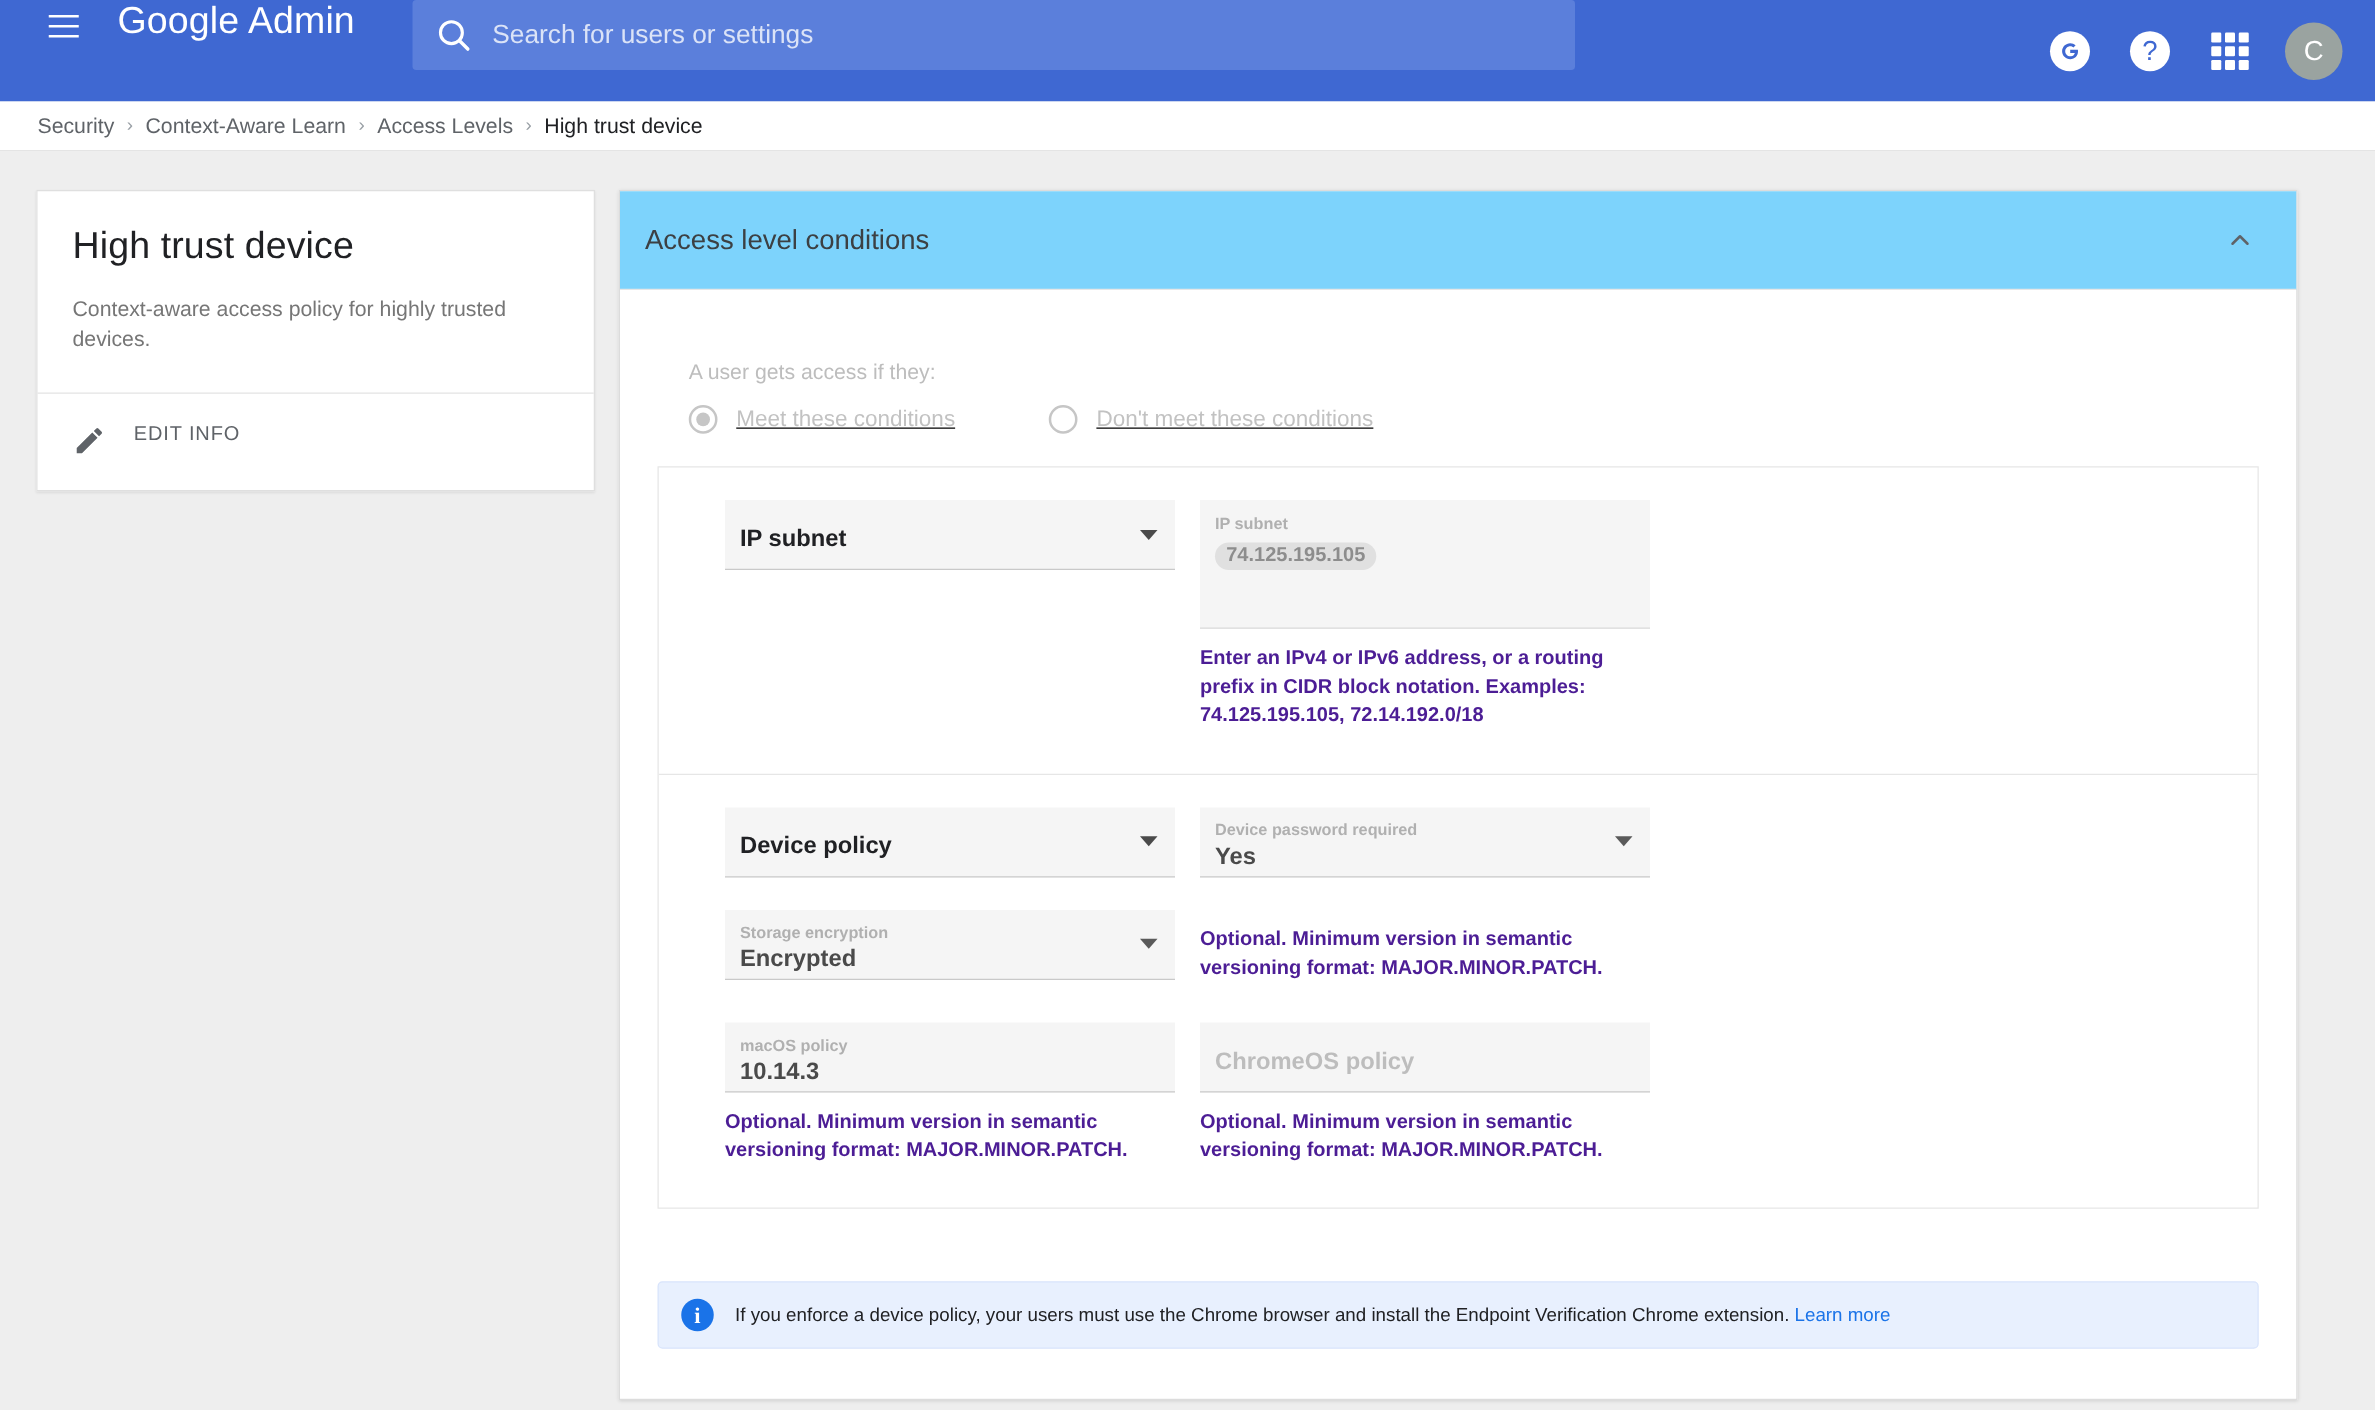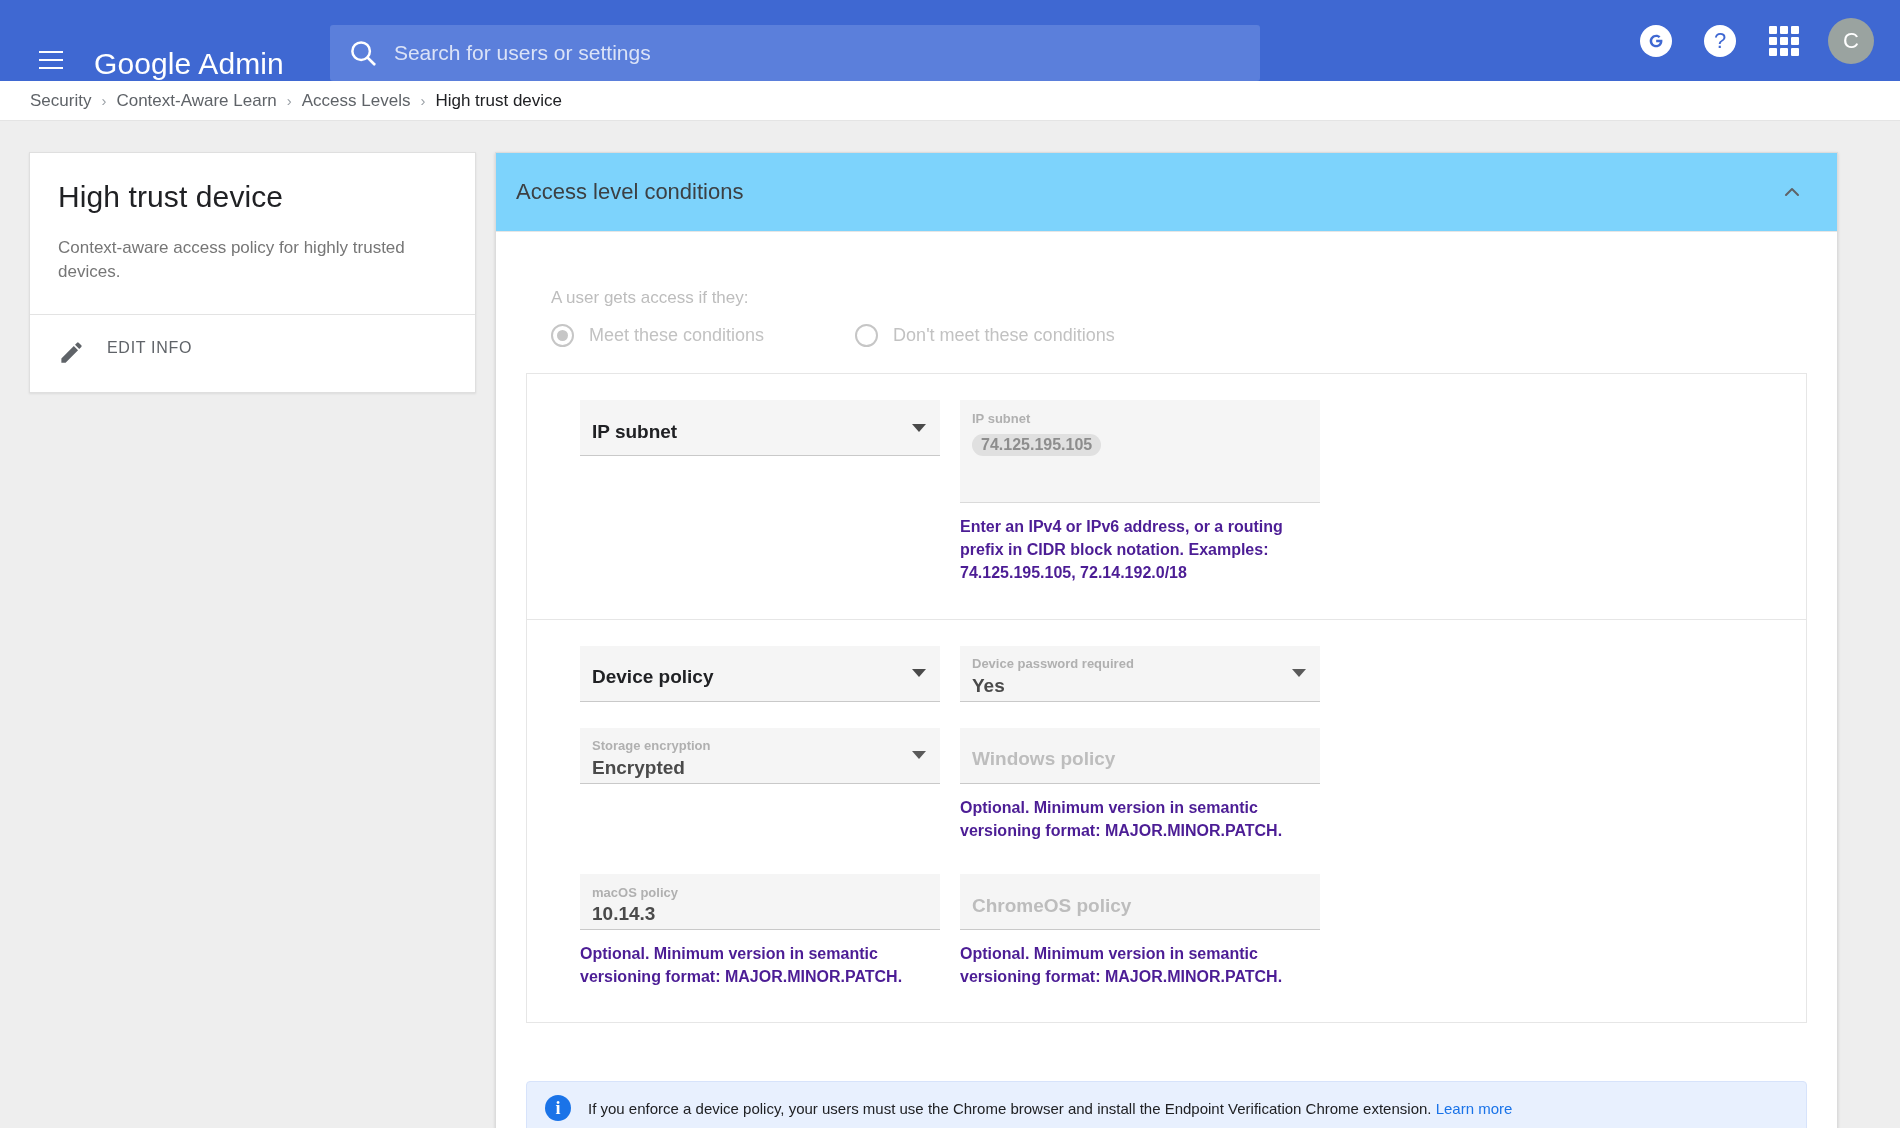--- a/index.html
+++ b/index.html
@@ -17,7 +17,7 @@
     height: 81px;
     background: #3f68d2;
     display: flex;
-    align-items: flex-end;
+    align-items: flex-start;
     padding: 0 22px;
     position: relative;
   }

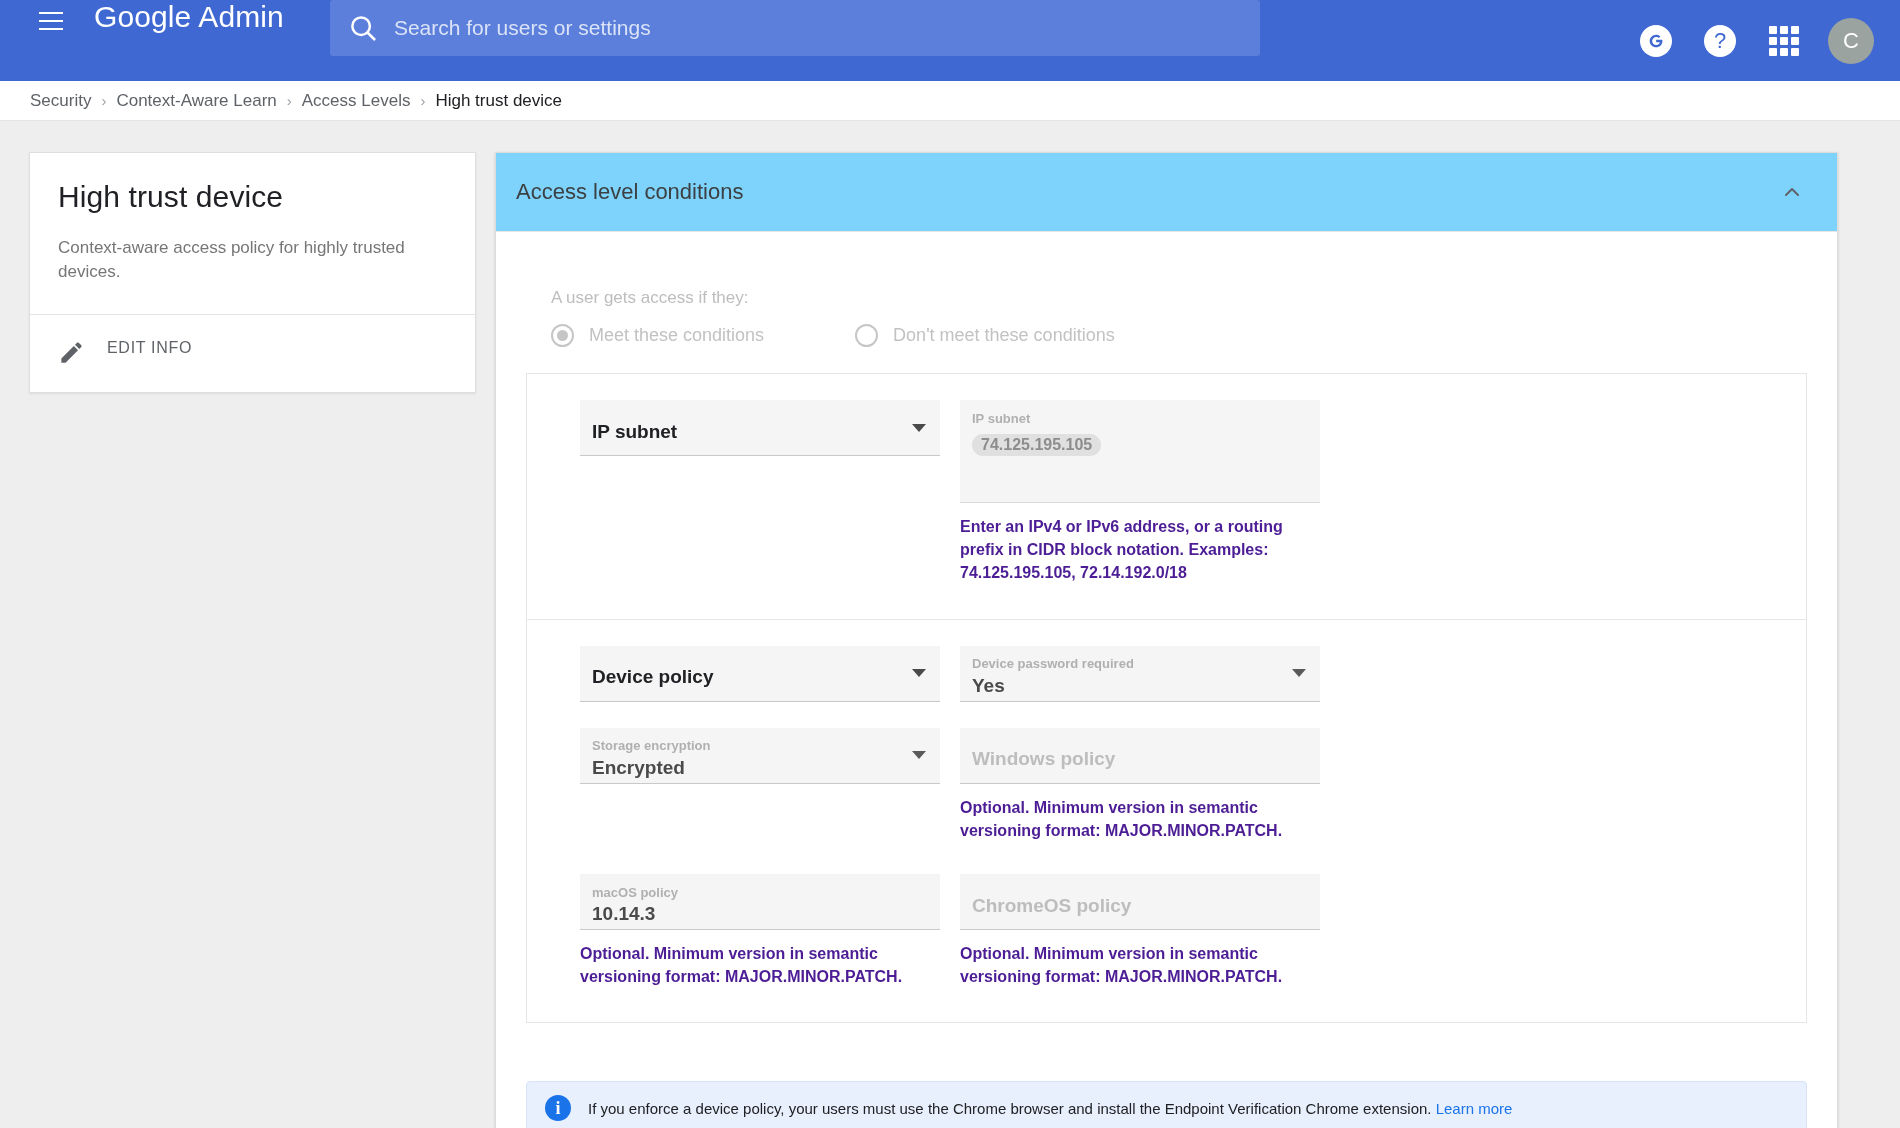--- a/index.html
+++ b/index.html
@@ -144,7 +144,7 @@
     font-size: 17px; color: #bdbdbd; margin: 18px 0 0 25px;
   }
   .radio-row {
-    display: flex; align-items: center; margin: 16px 0 0 25px; gap: 16px;
+    display: flex; align-items: center; margin: 16px 0 0 25px; gap: 0; text-decoration: underline;
   }
   .radio-item { display:flex; align-items:center; gap: 15px; cursor: default; }
   .radio-item + .radio-item { margin-left: 75px; }

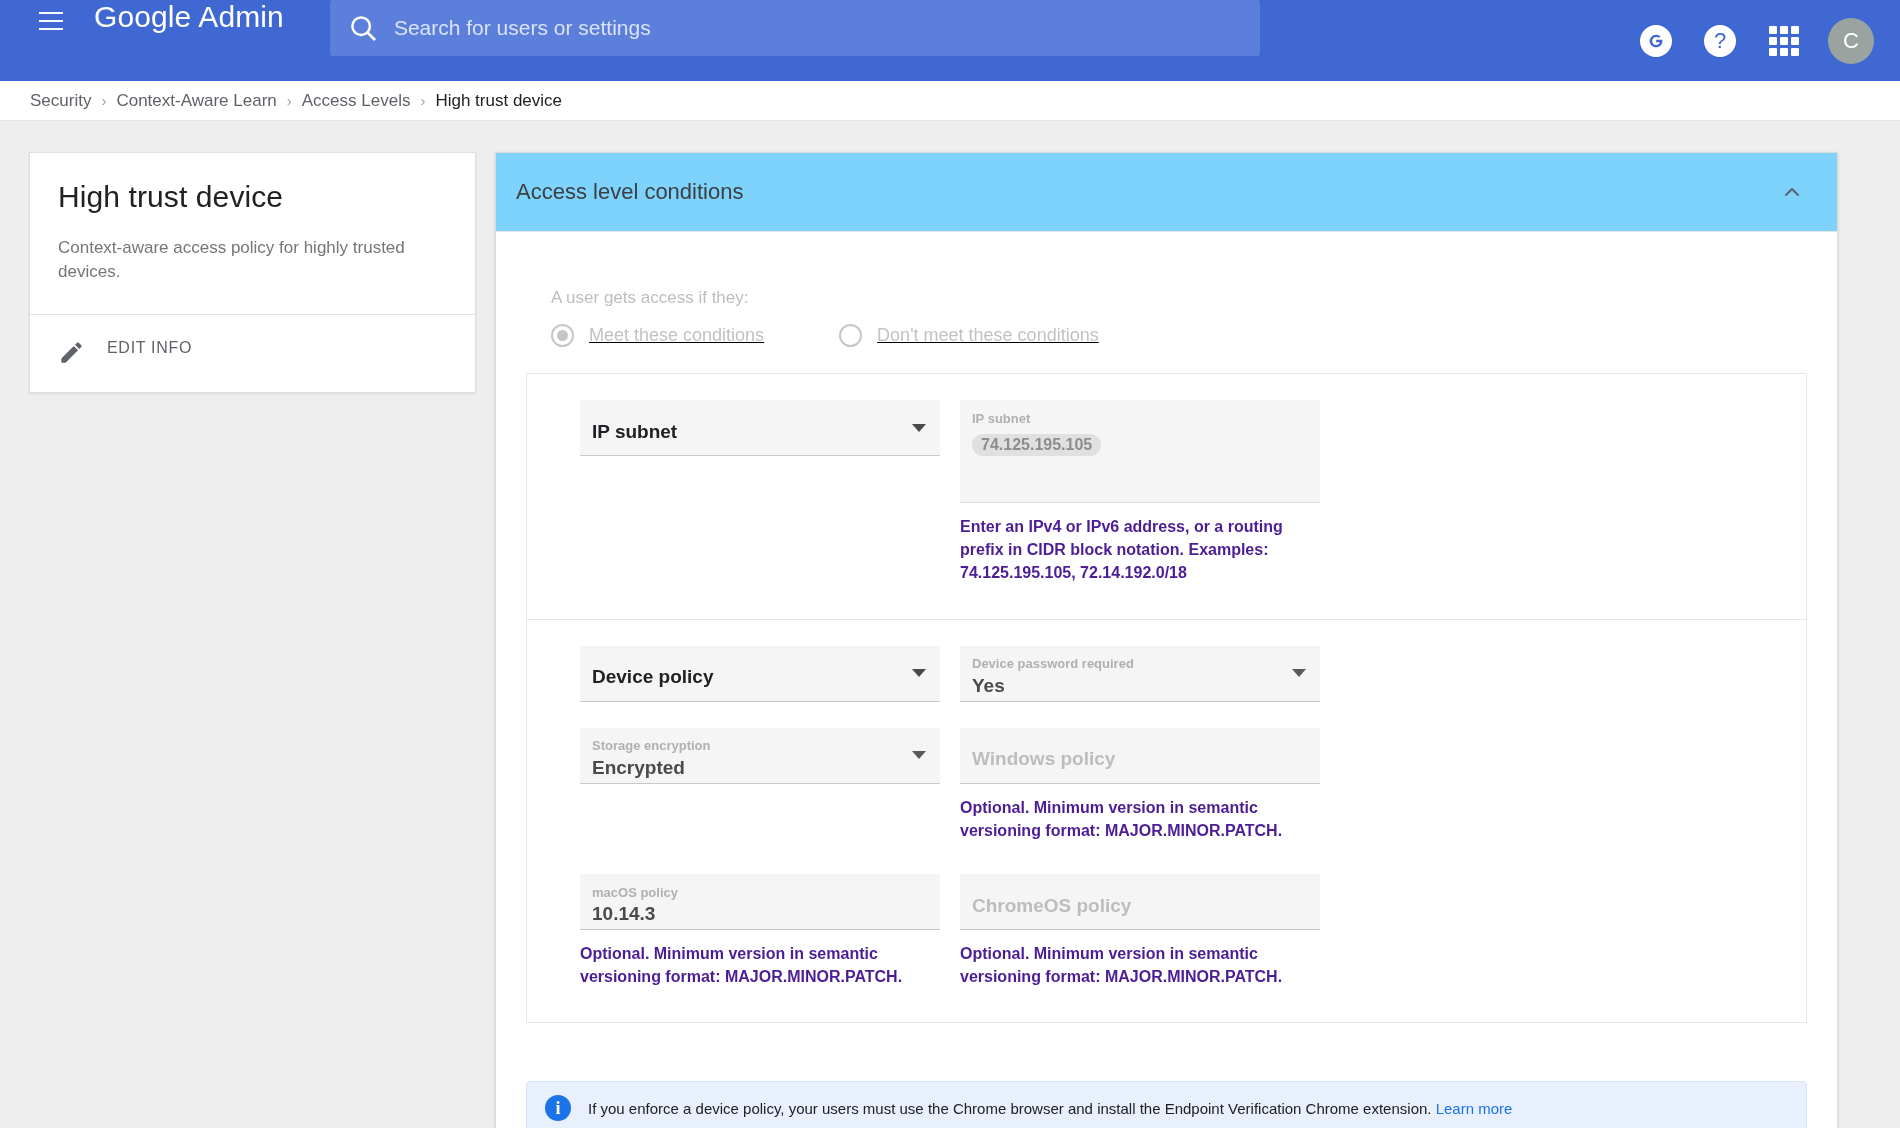--- a/index.html
+++ b/index.html
@@ -396,9 +396,6 @@
               </div>
             </div>
             <div class="fcell" style="margin-top:22px">
-              <div class="field nolabel">
-                <span class="fvalue ph">Windows policy</span>
-              </div>
               <div class="helper">Optional. Minimum version in semantic versioning format: MAJOR.MINOR.PATCH.</div>
             </div>
 

